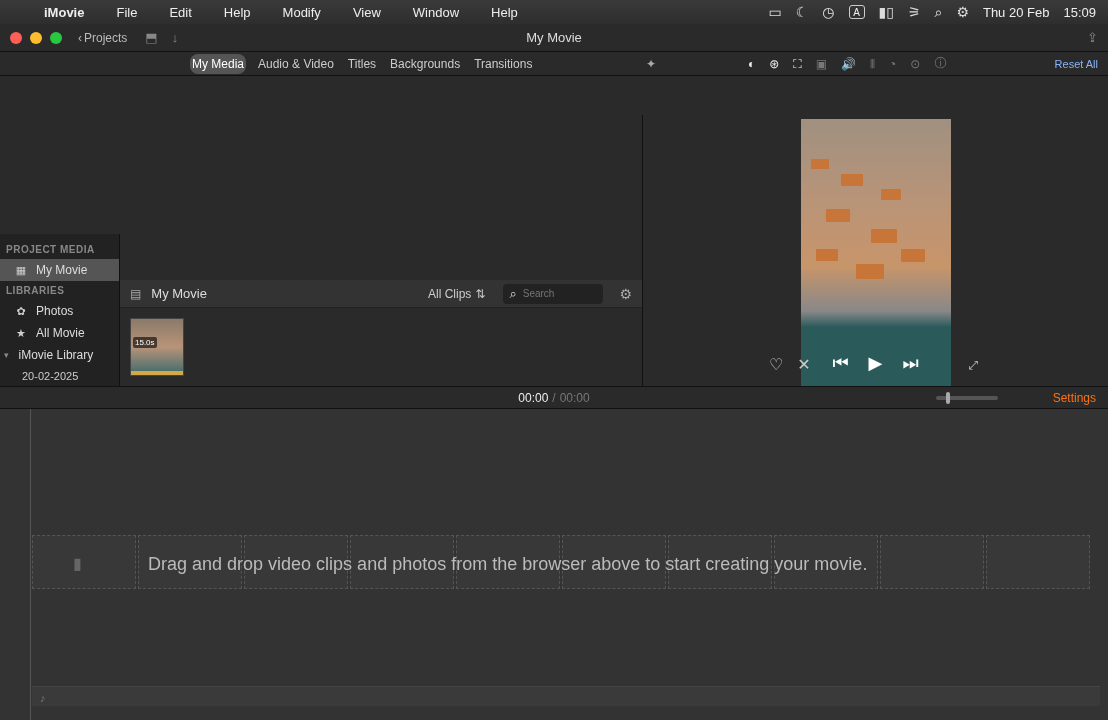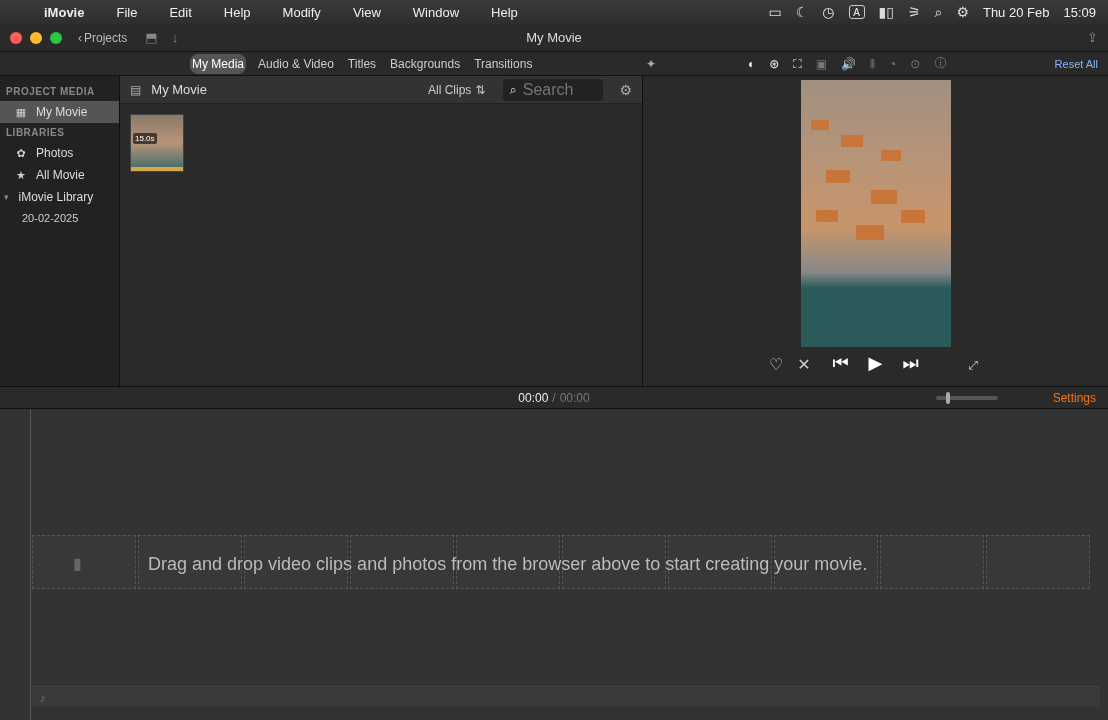--- a/index.html
+++ b/index.html
@@ -35,7 +35,7 @@
 .reset-all { position: absolute; right: 10px; font-size: 11px; color: #8ab4f8; }
 
 
-.main { display: flex; height: 310px; background: #2a2a2a; }
+.main { display: flex; height: 310px; background: #2a2a2a; align-items: flex-end; }
 .sidebar { width: 120px; background: #222; border-right: 1px solid #111; padding-top: 6px; }
 .sect-header { font-size: 10px; font-weight: 700; color: #888; padding: 4px 6px; letter-spacing: 0.5px; }
 .side-item { display: flex; align-items: center; gap: 8px; padding: 4px 6px 4px 14px; font-size: 12px; color: #ddd; }

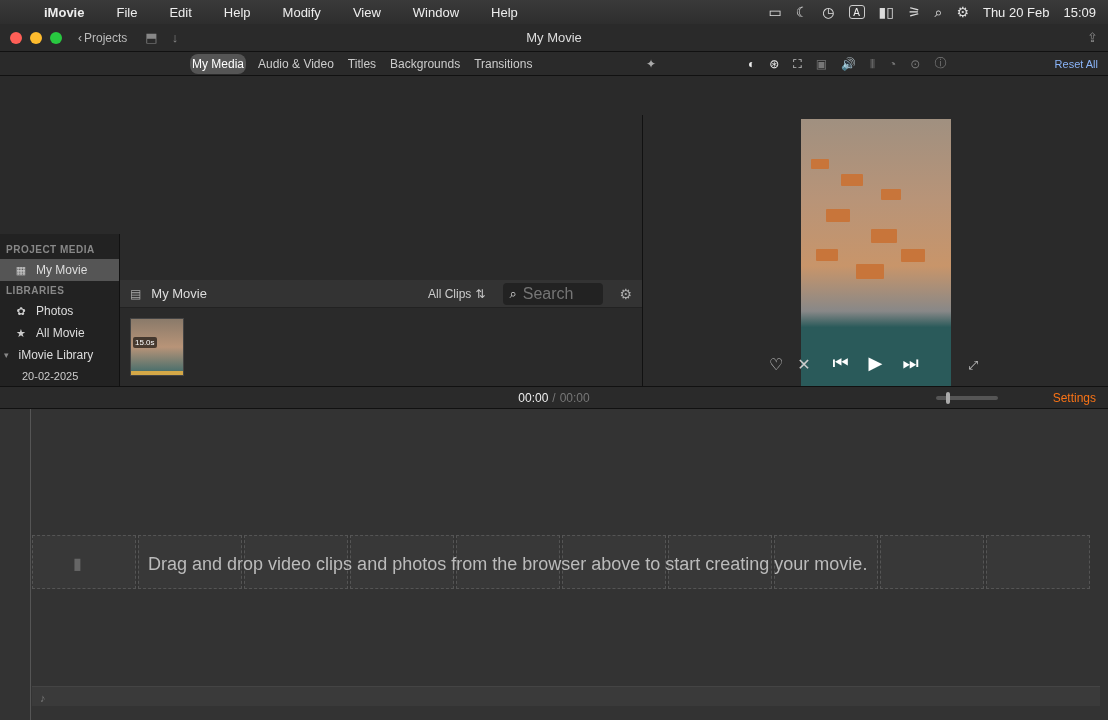--- a/index.html
+++ b/index.html
@@ -51,7 +51,7 @@
 .browser-title { font-size: 13px; color: #ddd; }
 .all-clips { margin-left: auto; font-size: 12px; color: #ccc; display: flex; align-items: center; gap: 4px; }
 .search-box { background: #222; border-radius: 4px; padding: 2px 6px; display: flex; align-items: center; gap: 6px; width: 100px; margin-left: 8px; }
-.search-box input { background: transparent; border: none; outline: none; color: #ddd; font-size: 16px; width: 60px; }
+.search-box input { background: transparent; border: none; outline: none; color: #ddd; font-size: 10px; width: 60px; }
 .gear-icon { color: #aaa; font-size: 14px; margin-left: 6px; }
 .clip-area { flex: 1; padding: 10px; }
 .clip { width: 54px; height: 58px; background: linear-gradient(#8a7a6a, #b89478 50%, #3a6a6a); border: 1px solid #444; position: relative; }

